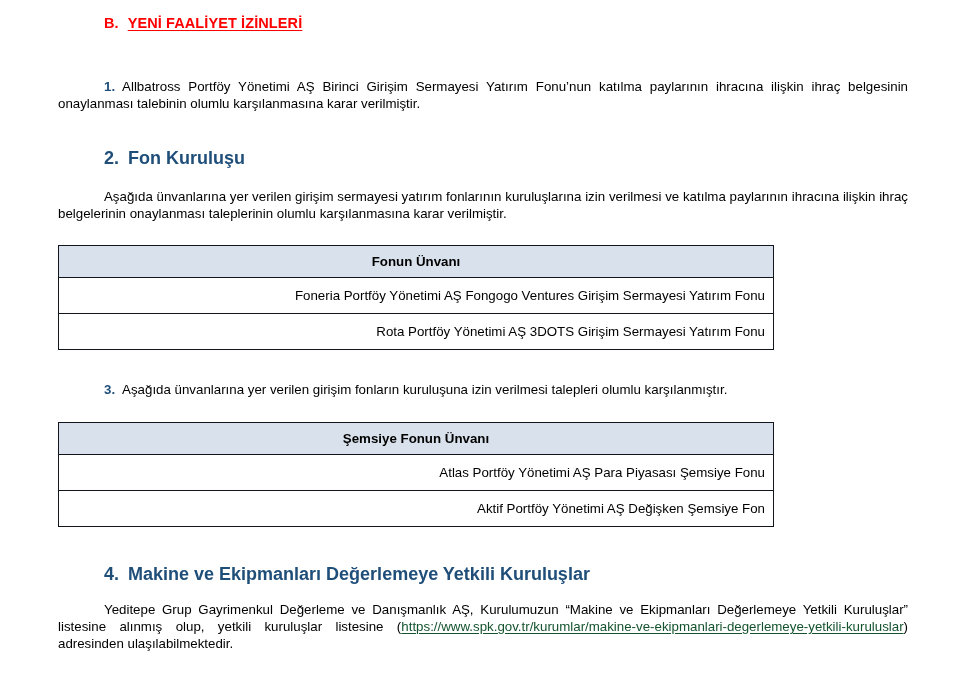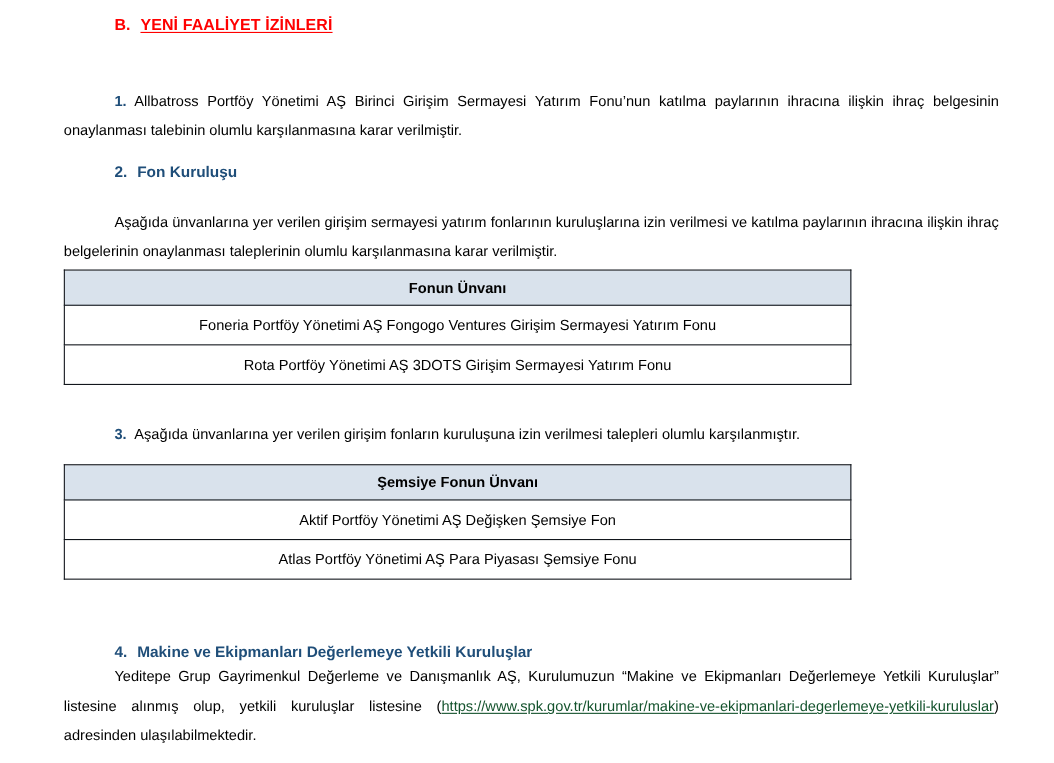--- a/index.html
+++ b/index.html
@@ -49,7 +49,7 @@
     left: 58px;
     width: 850px;
     font-size: 13.3px;
-    line-height: 27px;
+    line-height: 17px;
     text-align: justify;
     text-justify: inter-word;
     color: #000000;

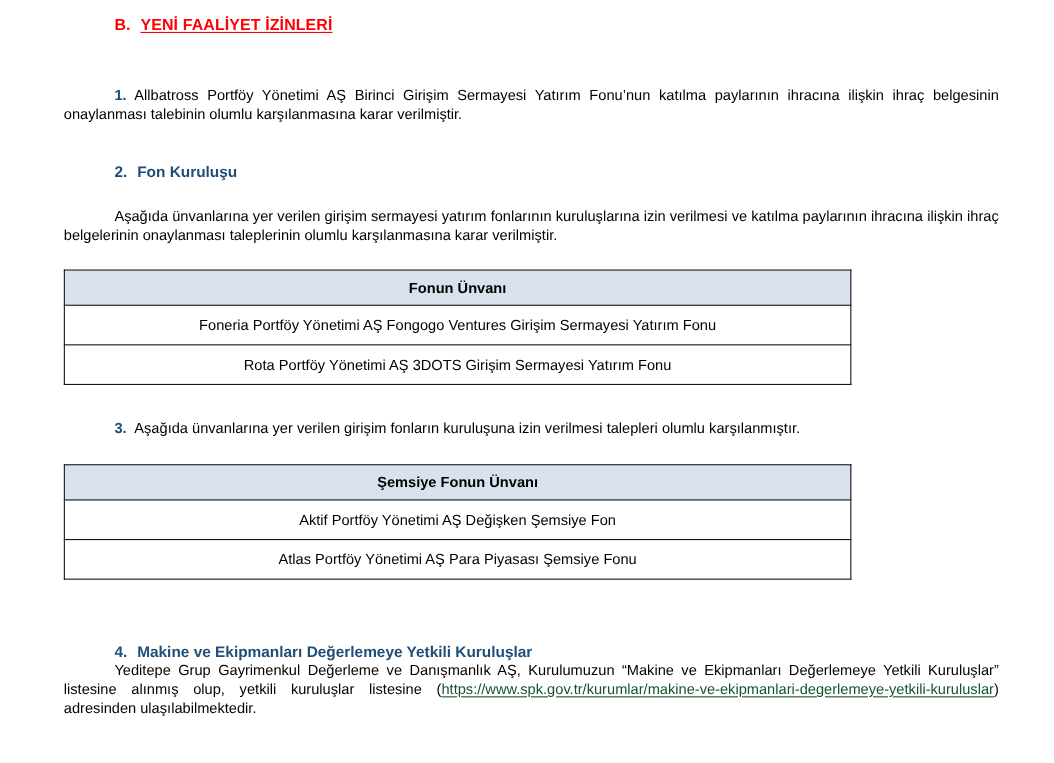--- a/index.html
+++ b/index.html
@@ -70,7 +70,7 @@
   .sub-heading {
     position: absolute;
     left: 104px;
-    font-size: 14px;
+    font-size: 18px;
     font-weight: bold;
     color: #1F4E79;
     white-space: nowrap;

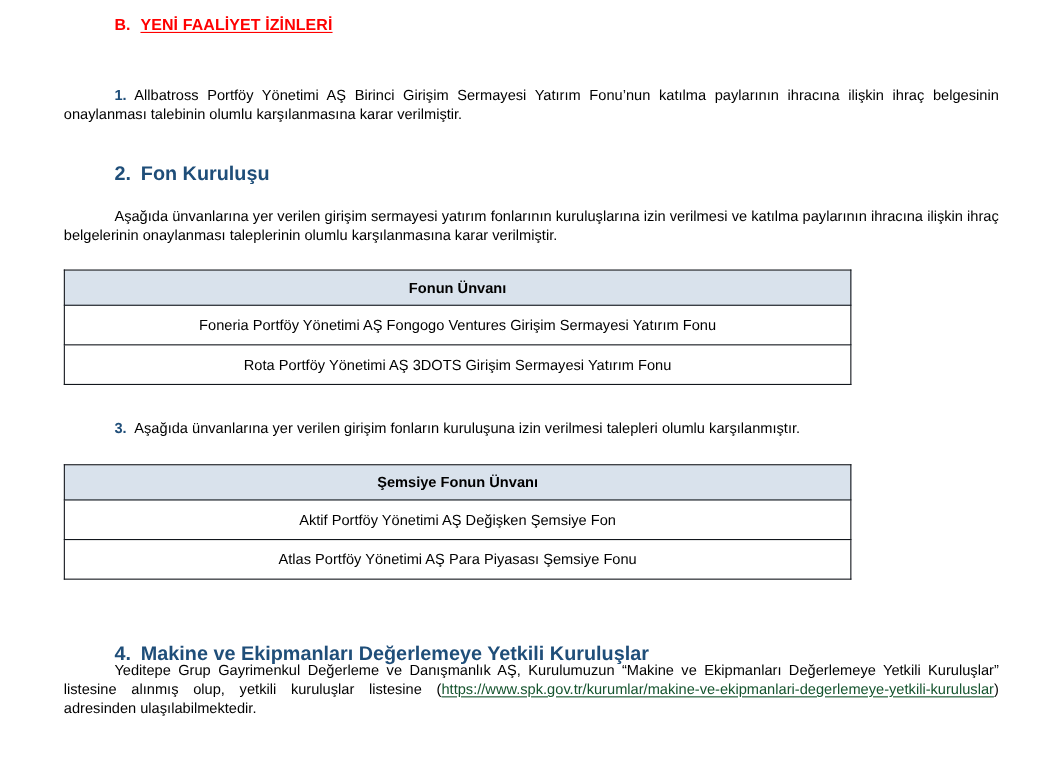--- a/index.html
+++ b/index.html
@@ -104,7 +104,7 @@
   }
   .doc-table td {
     background: #ffffff;
-    text-align: center;
+    text-align: right;
     font-weight: normal;
     height: 35px;
     padding: 0 8px;

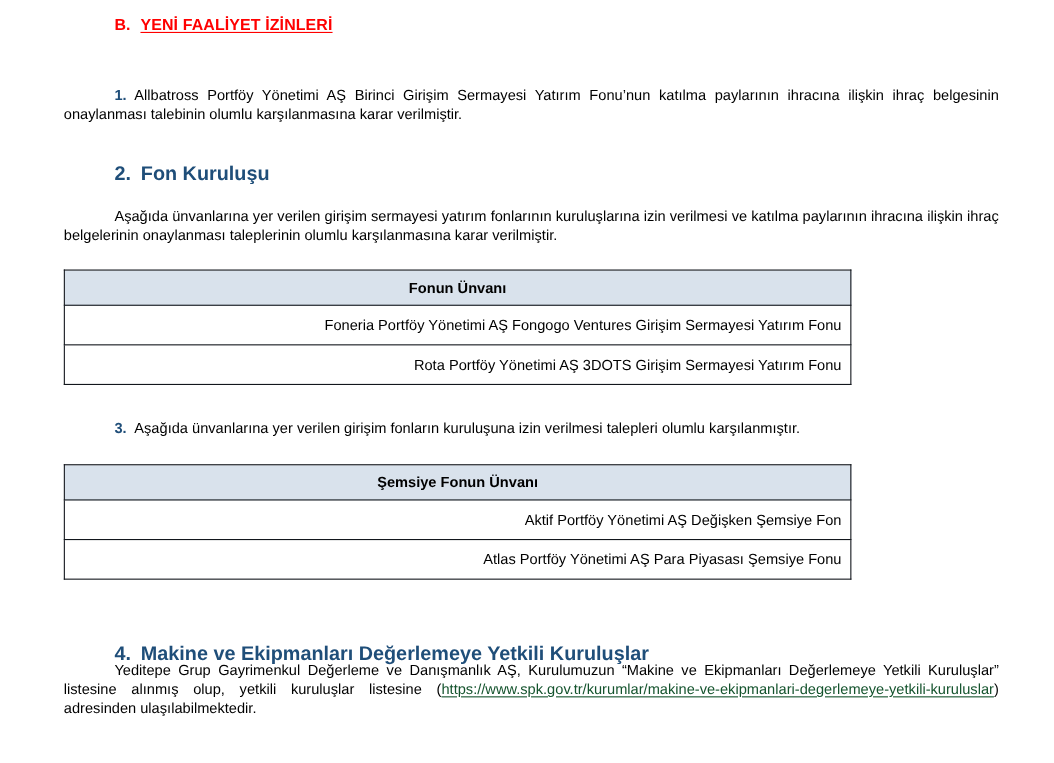--- a/index.html
+++ b/index.html
@@ -169,10 +169,10 @@
     </thead>
     <tbody>
       <tr>
-        <td>Aktif Portföy Yönetimi AŞ Değişken Şemsiye Fon</td>
+        <td>Atlas Portföy Yönetimi AŞ Para Piyasası Şemsiye Fonu</td>
       </tr>
       <tr>
-        <td>Atlas Portföy Yönetimi AŞ Para Piyasası Şemsiye Fonu</td>
+        <td>Aktif Portföy Yönetimi AŞ Değişken Şemsiye Fon</td>
       </tr>
     </tbody>
   </table>

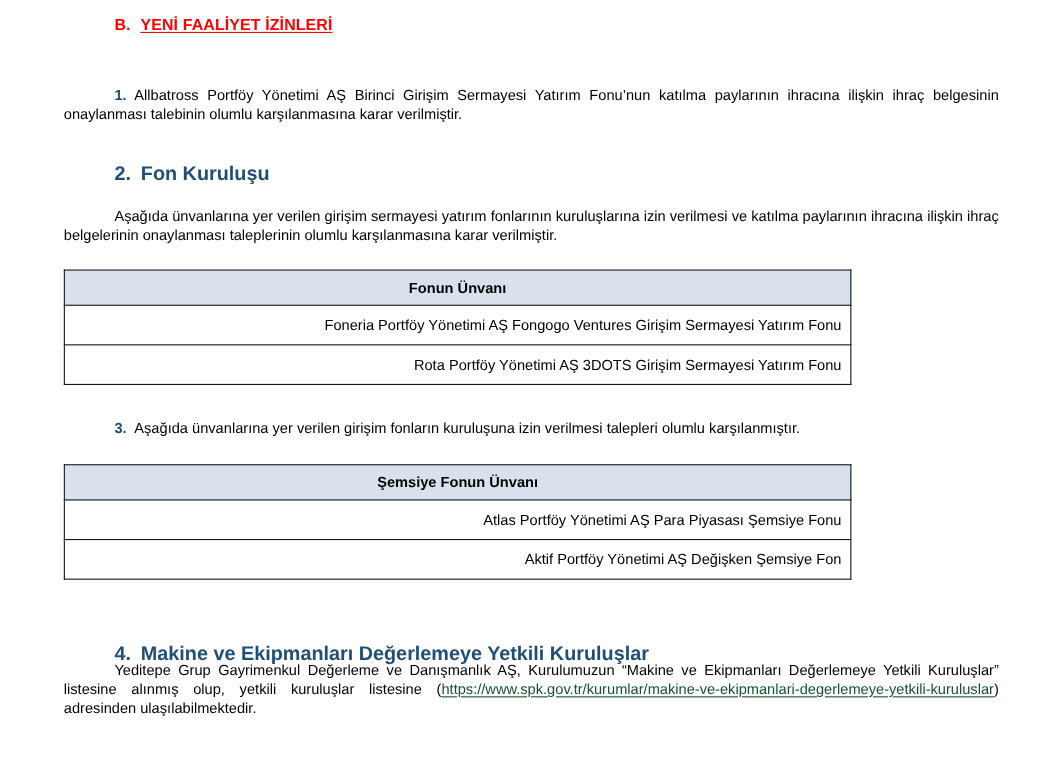--- a/index.html
+++ b/index.html
@@ -177,7 +177,7 @@
     </tbody>
   </table>
 
-  <div class="sub-heading" style="top:564px;margin-top:20px;">
+  <div class="sub-heading" style="top:564px;">
     <span class="sh-num">4.</span><span>Makine ve Ekipmanları Değerlemeye Yetkili Kuruluşlar</span>
   </div>
 

